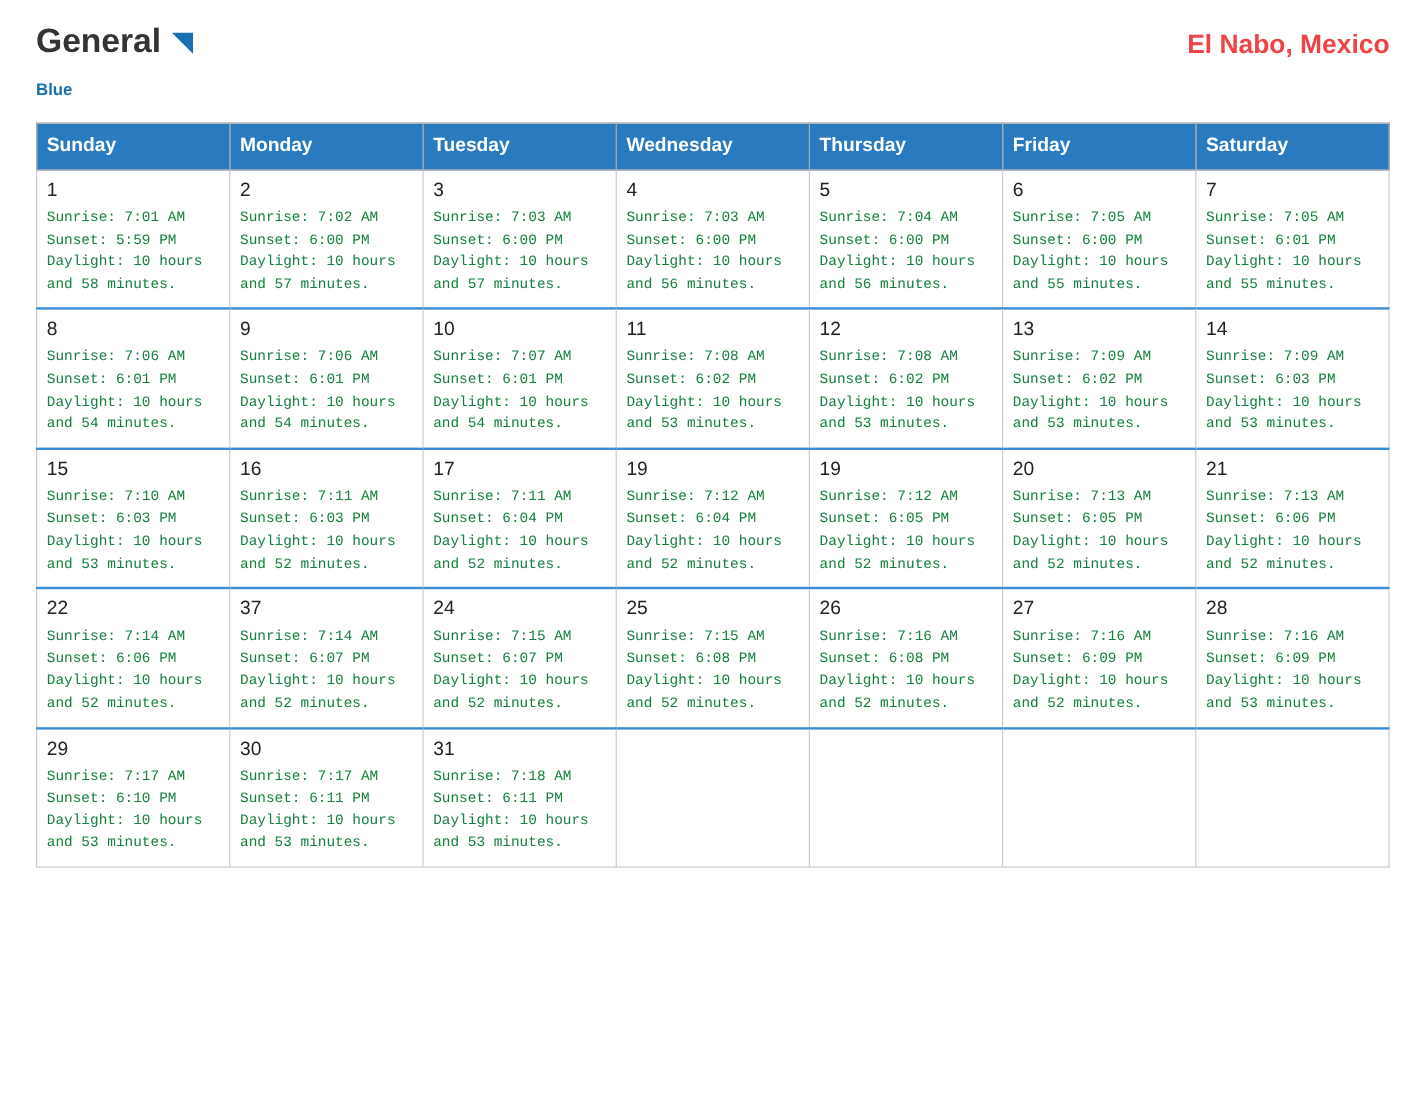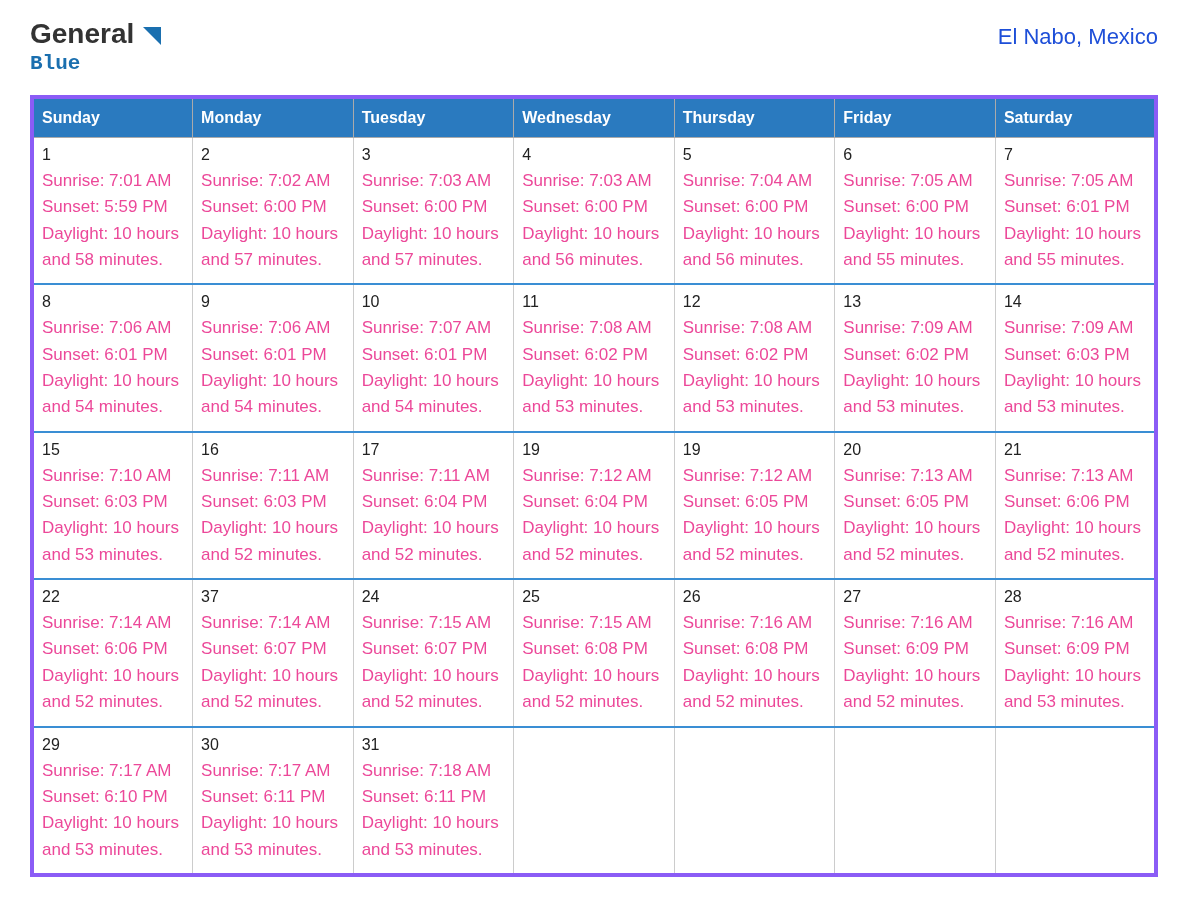--- a/index.html
+++ b/index.html
@@ -45,8 +45,8 @@
     }
     .title-block h2 {
       font-size: 22px;
-      font-weight: normal;
-      color: #1d4ed8;
+      font-weight: bold;
+      color: #ef4444;
       margin-top: 4px;
     }
     .calendar {

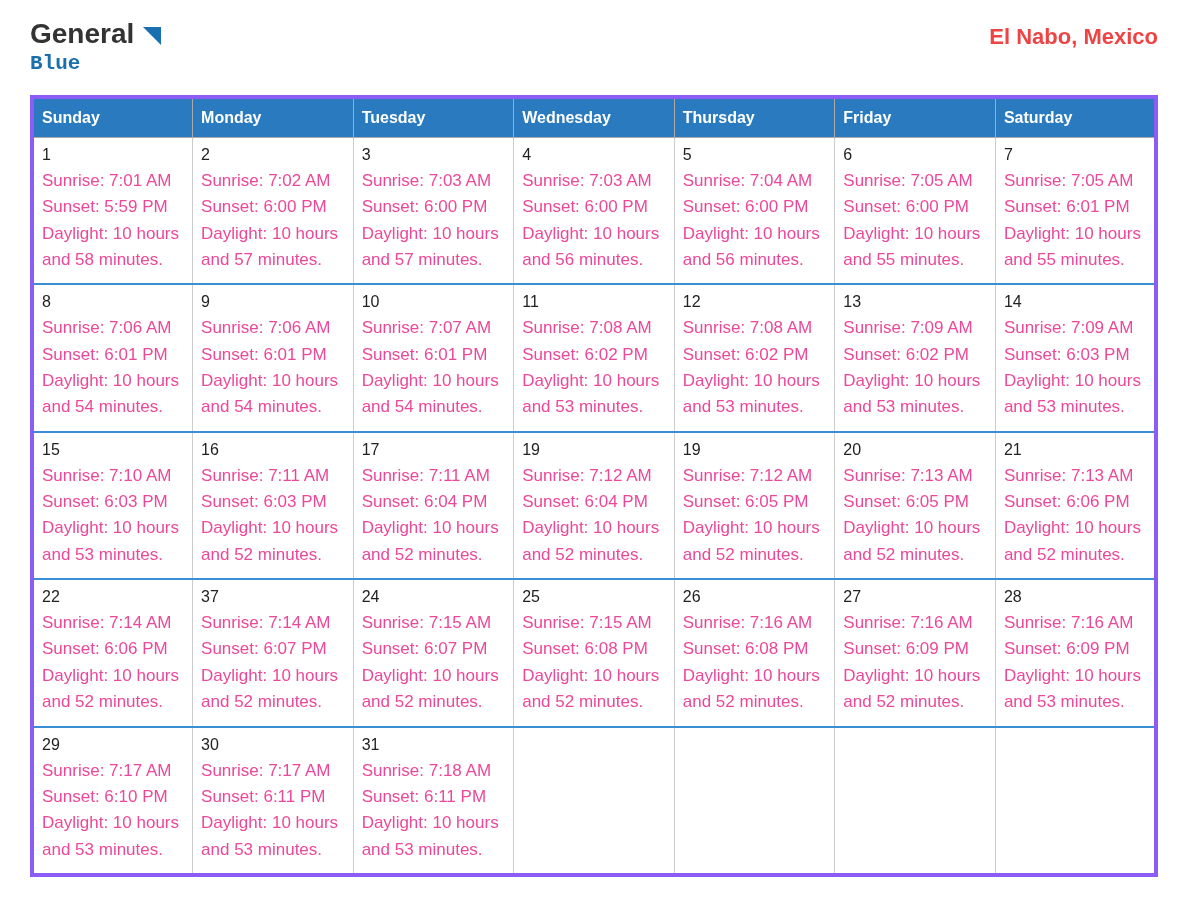--- a/index.html
+++ b/index.html
@@ -28,11 +28,10 @@
       line-height: 1;
     }
     .logo-sub {
-      font-size: 21px;
+      font-size: 14px;
       color: #1a6faf;
       font-weight: bold;
-      margin-top: 4px;
-      font-family: Liberation Mono, monospace;
+      margin-top: 18px;
     }
     .title-block {
       text-align: right;

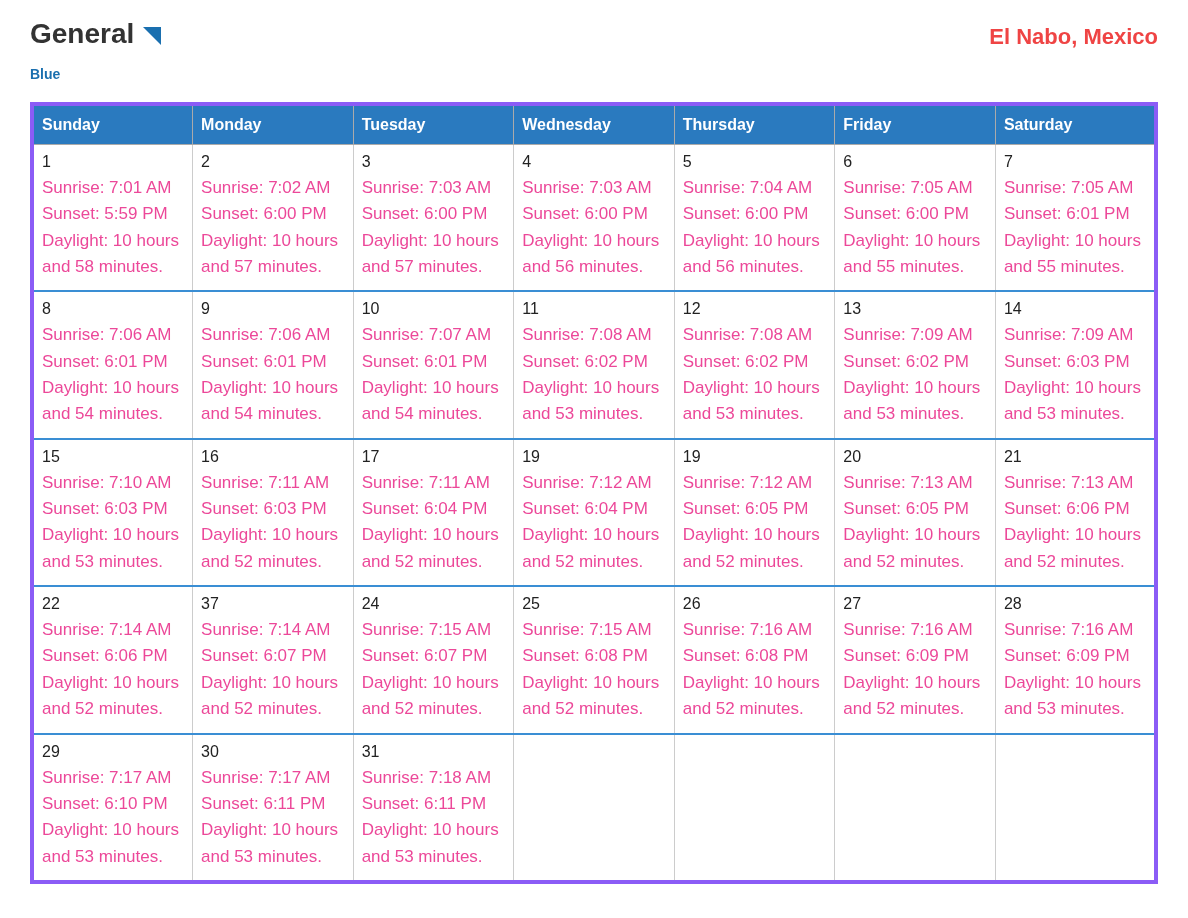--- a/index.html
+++ b/index.html
@@ -51,7 +51,7 @@
     .calendar {
       width: 100%;
       border-collapse: collapse;
-      border: 4px solid #8b5cf6;
+      border: 1px solid #8b5cf6;
     }
     .calendar th {
       background-color: #2a7abf;

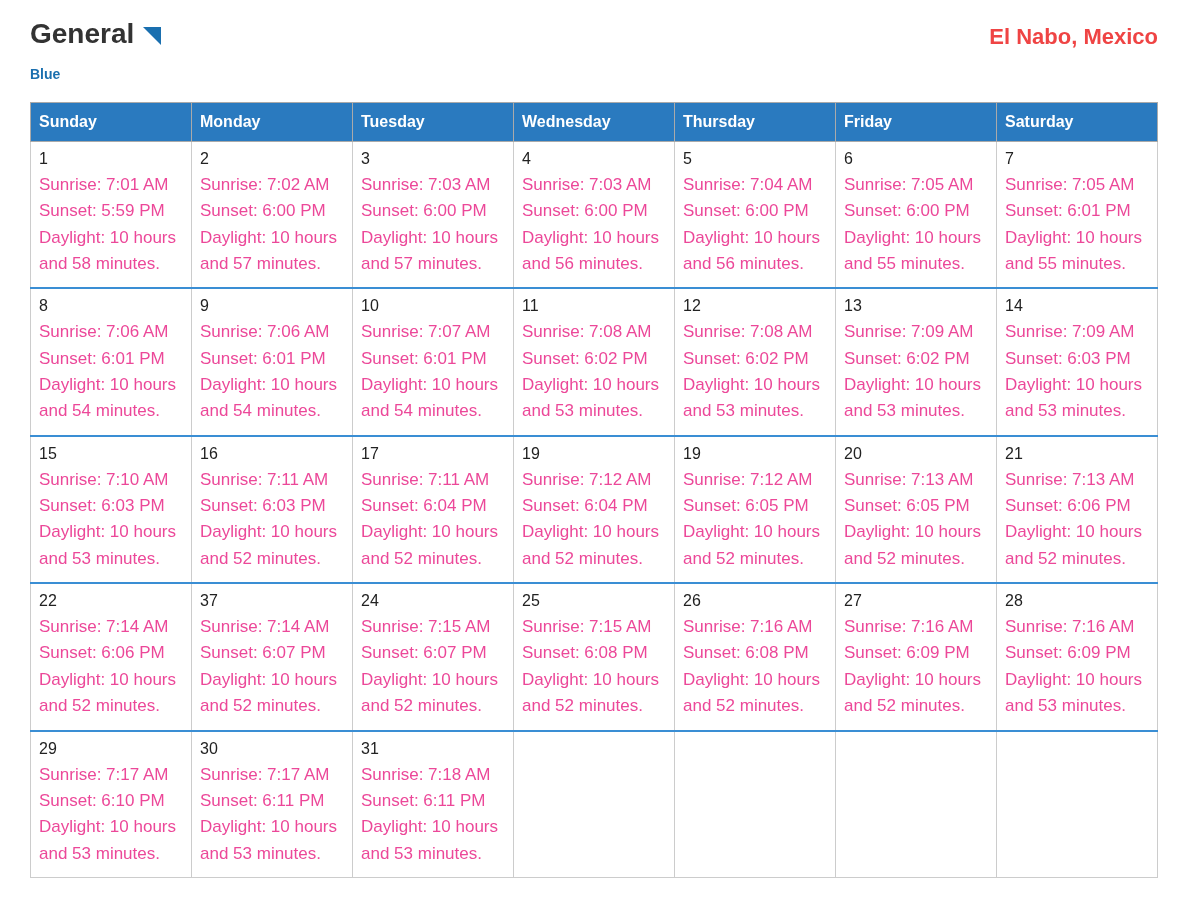--- a/index.html
+++ b/index.html
@@ -79,9 +79,10 @@
       margin-bottom: 4px;
     }
     .day-info {
-      font-size: 17px;
+      font-size: 12px;
       line-height: 1.55;
-      color: #ec4899;
+      color: #15803d;
+      font-family: Liberation Mono, monospace;
     }
     .calendar tr td { border-top: 2px solid #2a7abf; }
     .calendar tbody tr:first-child td { border-top: none; }

